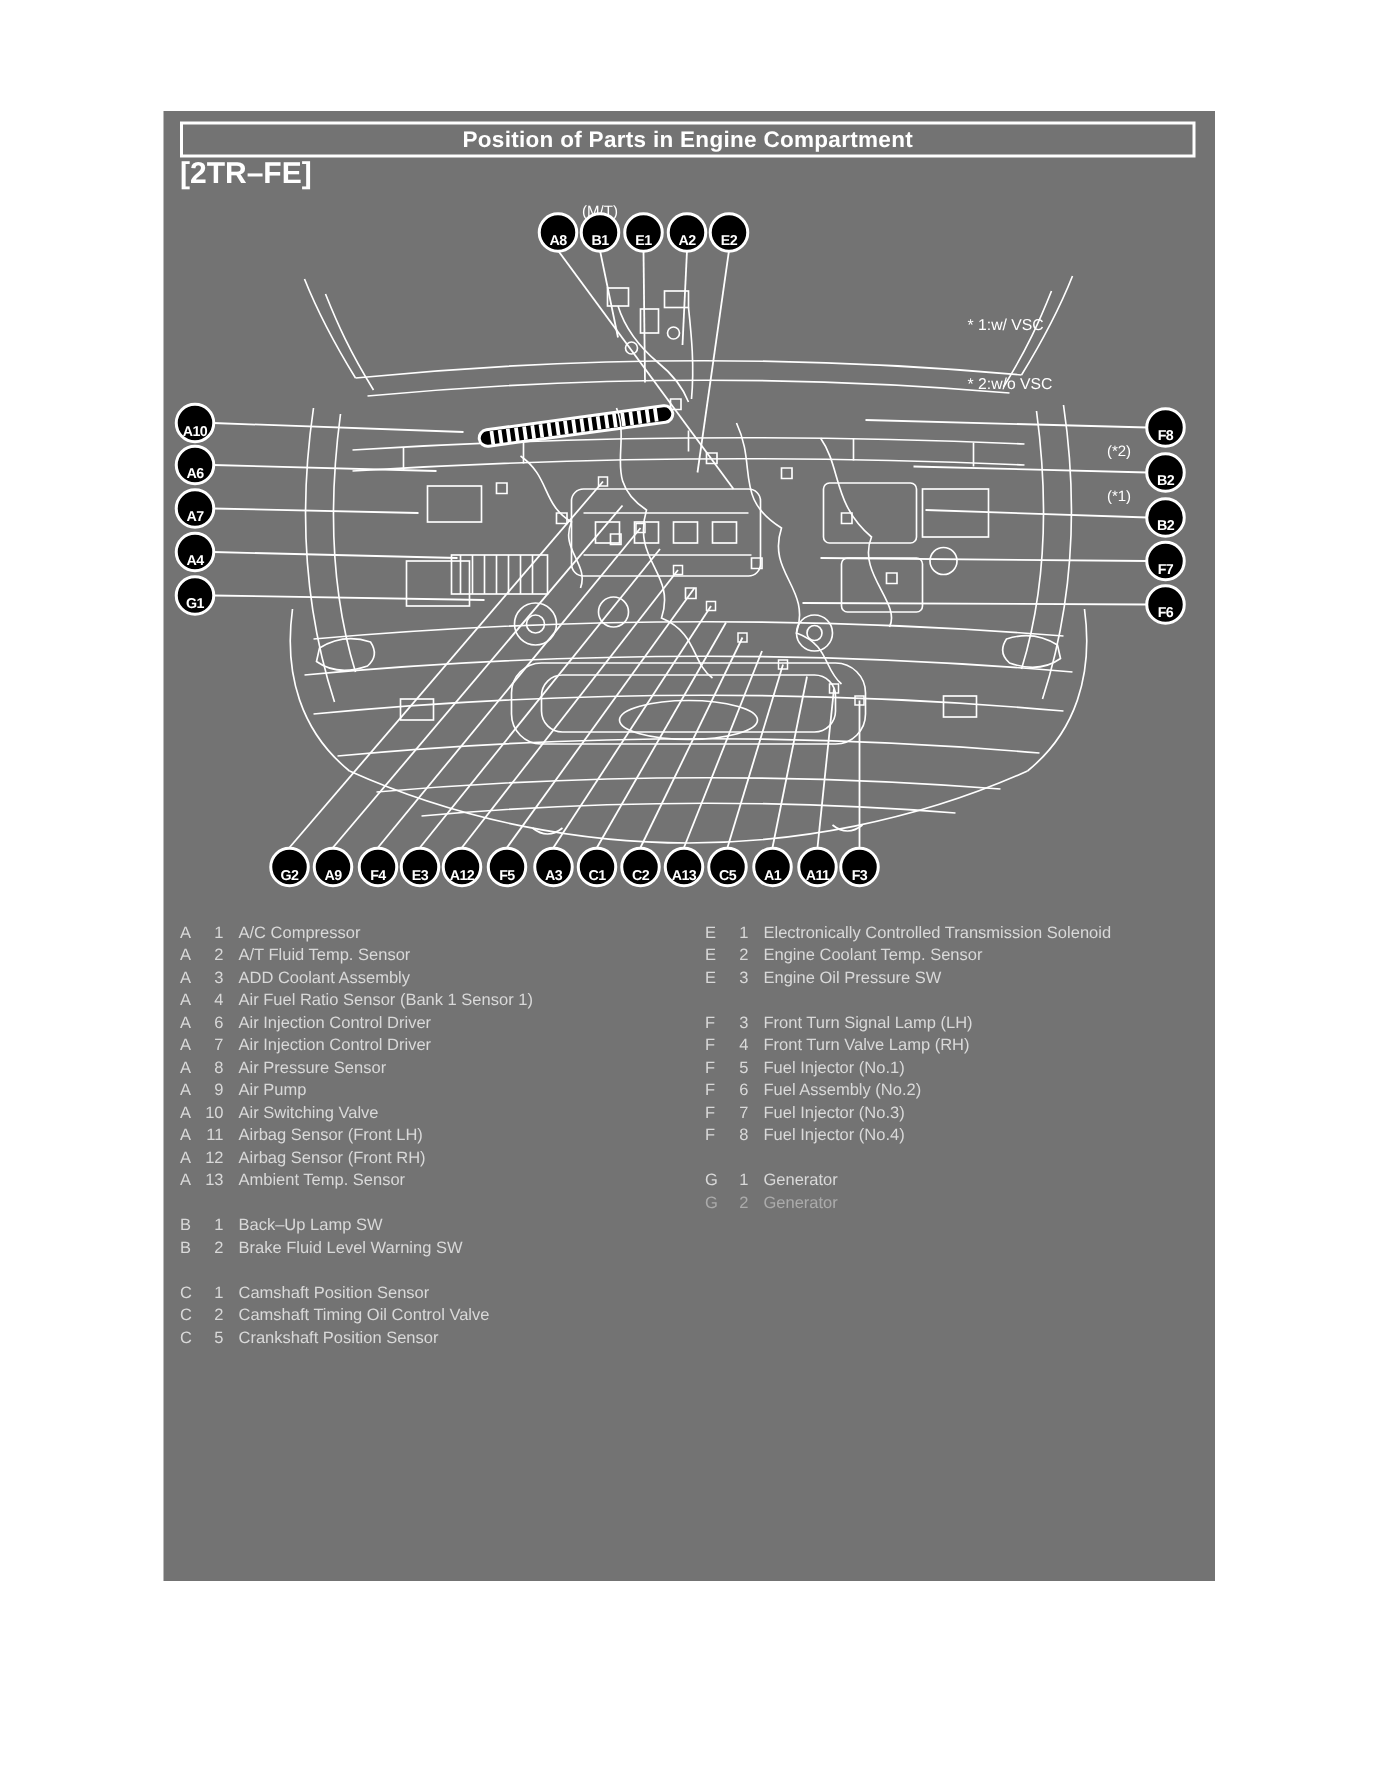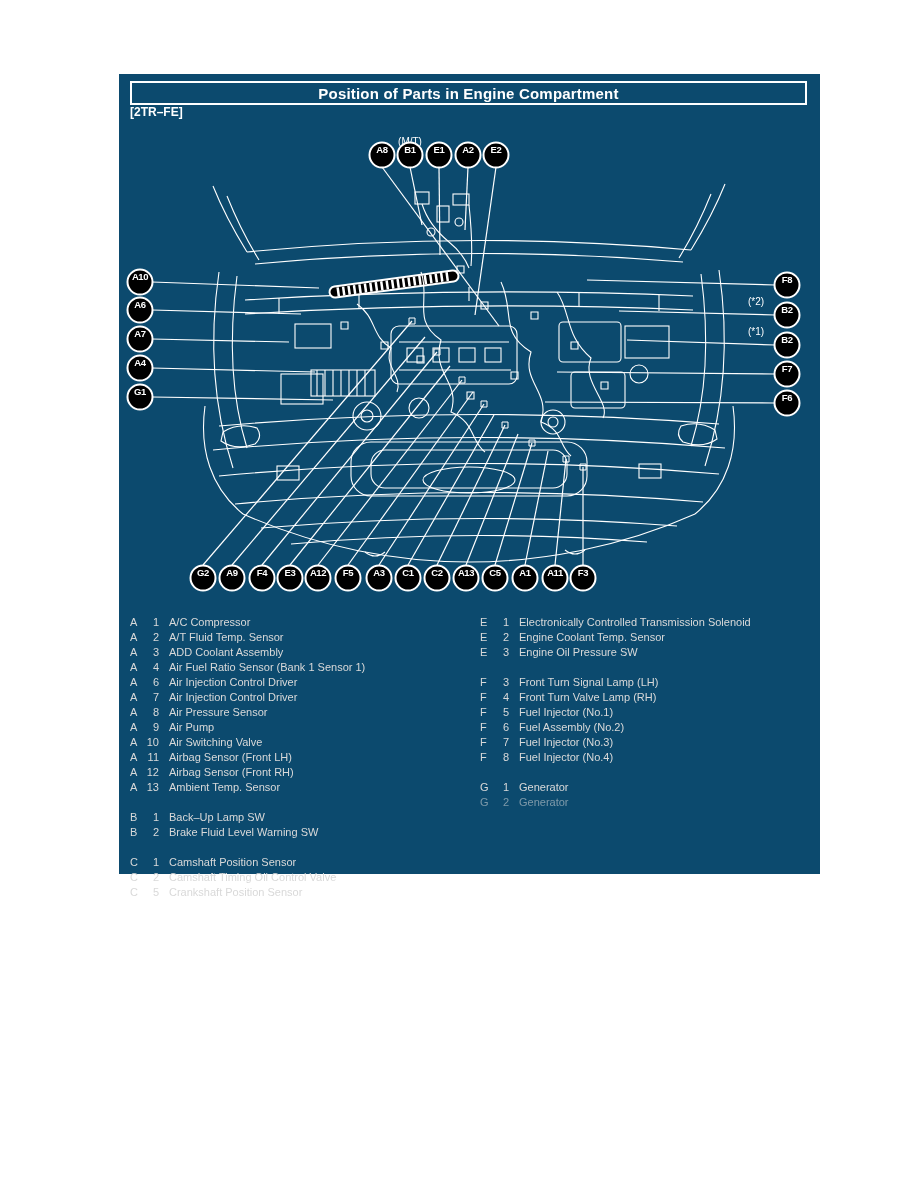--- a/index.html
+++ b/index.html
@@ -5,7 +5,7 @@
   html,body{margin:0;padding:0;background:#fff;}
   .page{position:relative;width:918px;height:1188px;background:#fff;overflow:hidden;
         font-family:"Liberation Sans",sans-serif;}
-  .panel{position:absolute;left:119px;top:74px;width:701px;height:800px;background:#0c4a6e;}
+  .panel{position:absolute;left:109px;top:74px;width:701px;height:980px;background:#737373;}
   .title-box{position:absolute;left:11px;top:7px;width:673px;height:20px;border:2px solid #fff;
              display:flex;align-items:center;justify-content:center;}
   .title-box span{color:#fff;font-weight:bold;font-size:15px;letter-spacing:.2px;}

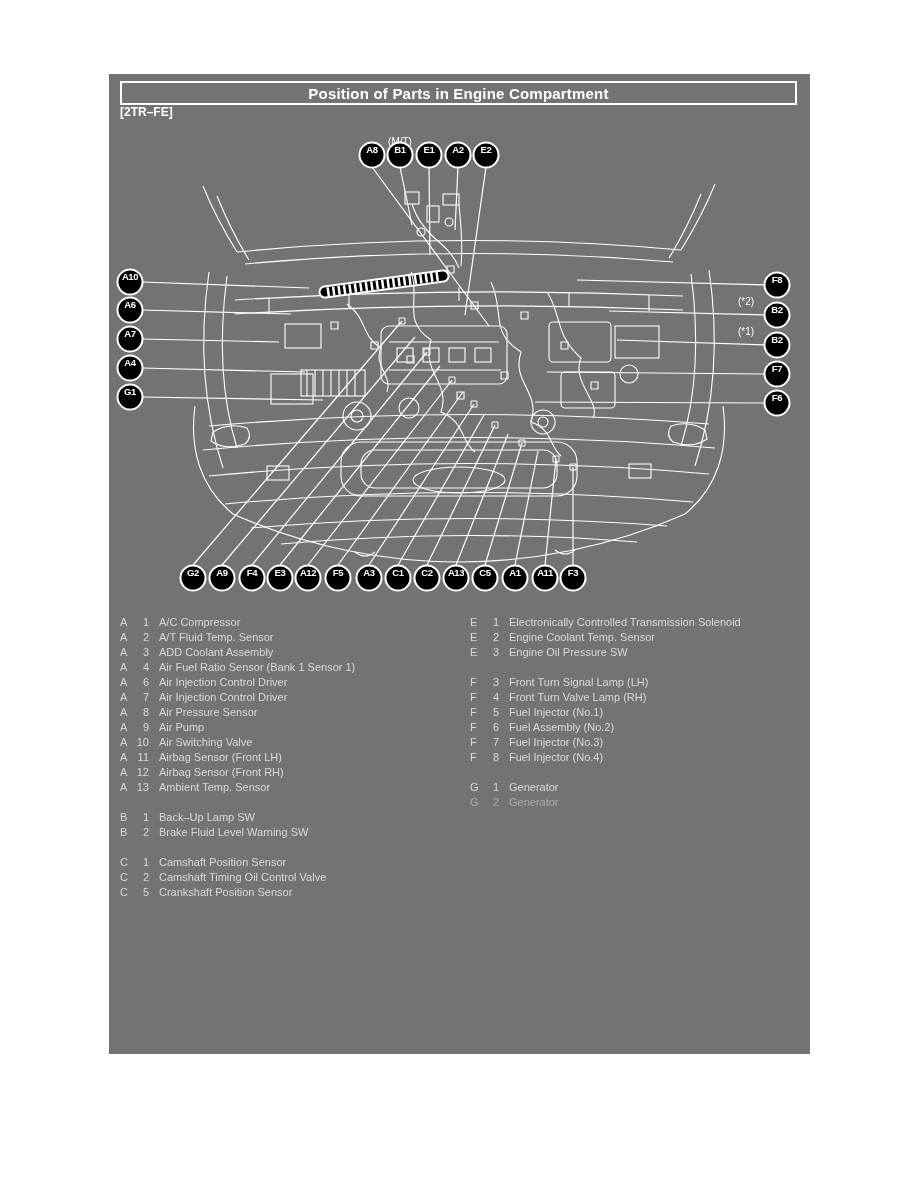--- a/index.html
+++ b/index.html
@@ -9,7 +9,7 @@
   .title-box{position:absolute;left:11px;top:7px;width:673px;height:20px;border:2px solid #fff;
              display:flex;align-items:center;justify-content:center;}
   .title-box span{color:#fff;font-weight:bold;font-size:15px;letter-spacing:.2px;}
-  .engine-code{position:absolute;left:11px;top:31px;color:#fff;font-weight:bold;font-size:12px;}
+  .engine-code{position:absolute;left:11px;top:31px;color:#fff;font-weight:bold;font-size:20px;}
   .diagram{position:absolute;left:0;top:0;width:701px;height:846px;}
   .co{position:absolute;width:23px;height:23px;border:2px solid #fff;border-radius:50%;
       background:#000;transform:translate(-50%,-50%);display:flex;align-items:flex-start;justify-content:center;}

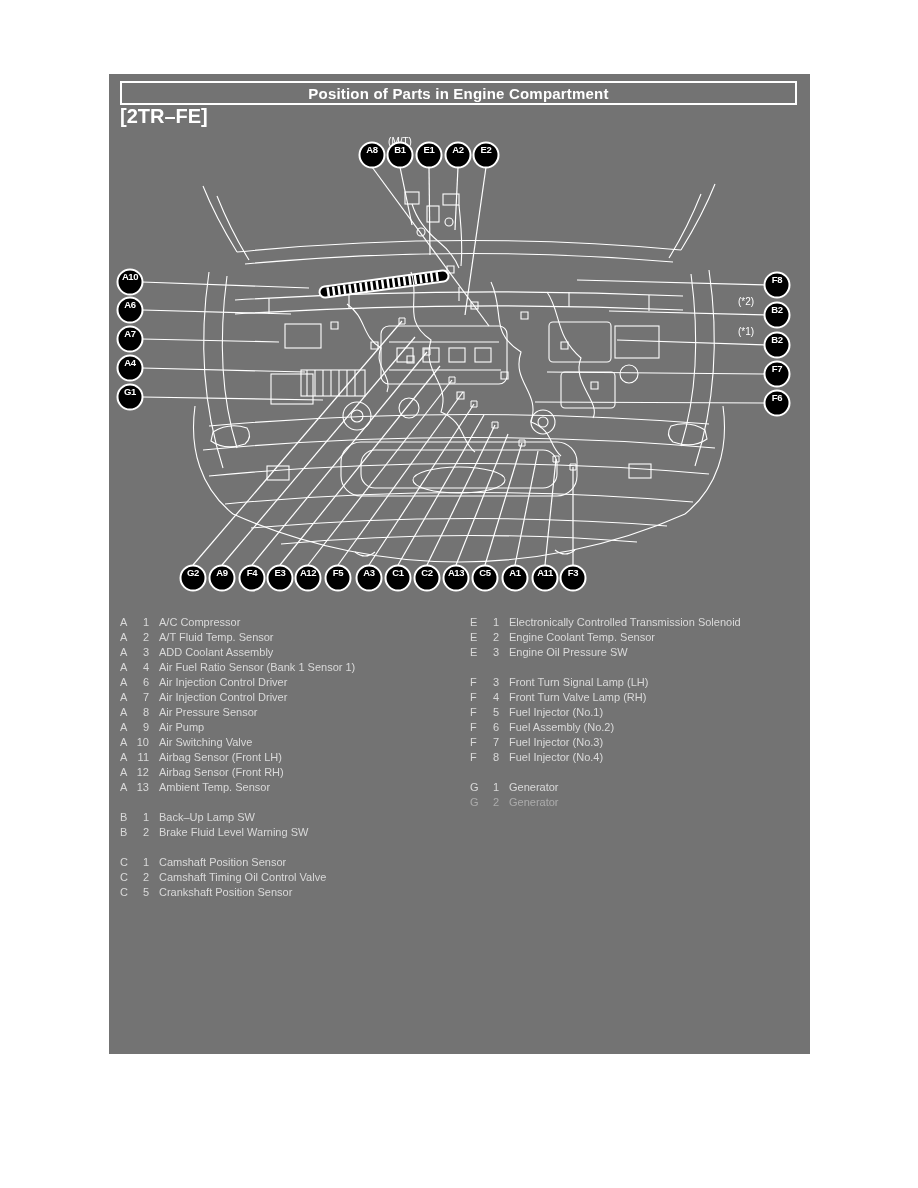--- a/index.html
+++ b/index.html
@@ -12,7 +12,7 @@
   .engine-code{position:absolute;left:11px;top:31px;color:#fff;font-weight:bold;font-size:20px;}
   .diagram{position:absolute;left:0;top:0;width:701px;height:846px;}
   .co{position:absolute;width:23px;height:23px;border:2px solid #fff;border-radius:50%;
-      background:#000;transform:translate(-50%,-50%);display:flex;align-items:flex-start;justify-content:center;}
+      background:#000;transform:translate(-50%,-50%);display:flex;align-items:flex-end;justify-content:center;}
   .co span{color:#fff;font-weight:bold;font-size:9.5px;letter-spacing:-0.4px;white-space:nowrap;}
   .mini{position:absolute;transform:translate(-50%,0);color:#fff;font-size:10px;white-space:nowrap;}
   .vsc{position:absolute;left:536px;top:111px;color:#fff;font-size:10.5px;line-height:13px;white-space:pre;}

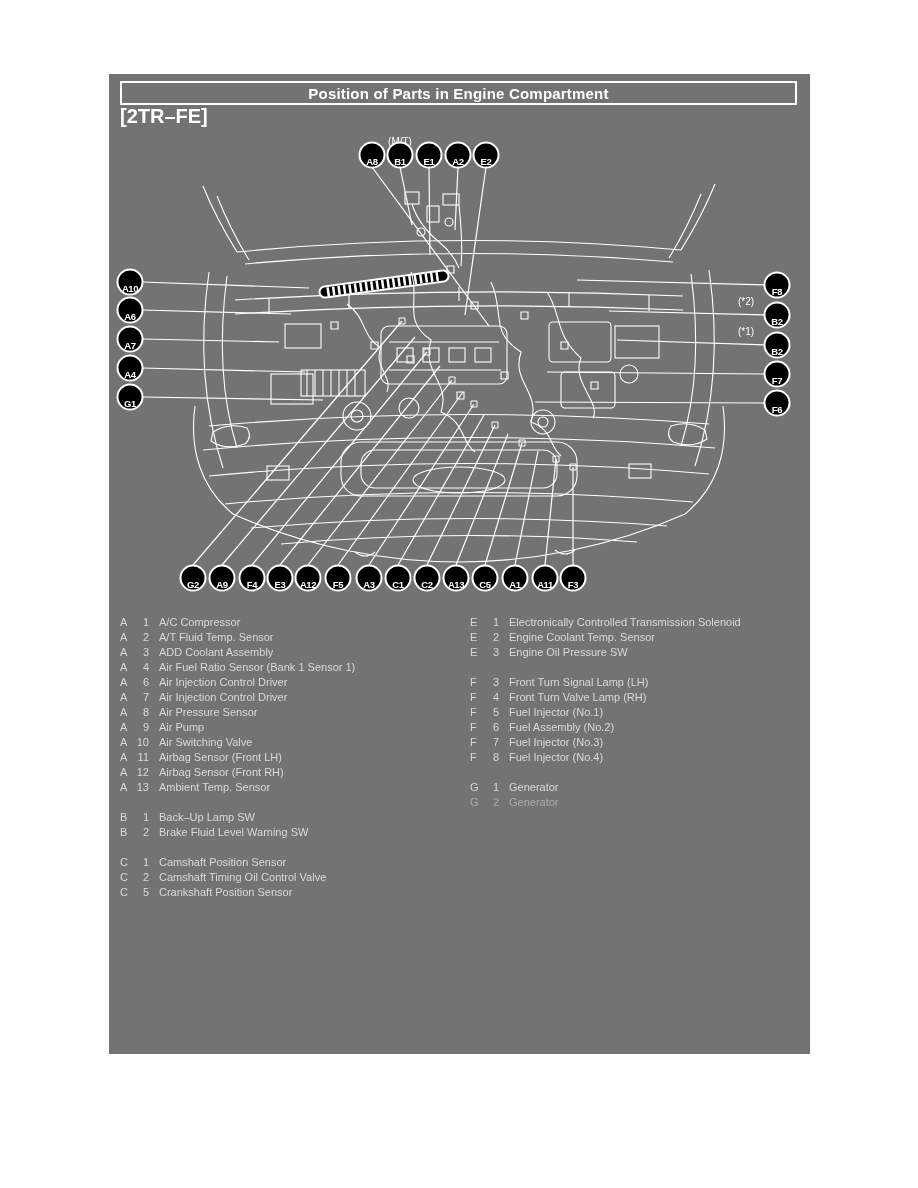--- a/index.html
+++ b/index.html
@@ -159,6 +159,10 @@
     <div class="mini" style="left:291px;top:62px">(M/T)</div>
     <div class="mini" style="left:637px;top:222px">(*2)</div>
     <div class="mini" style="left:637px;top:252px">(*1)</div>
+    <div class="vsc">
+      <div>* 1:w/ VSC</div>
+      <div>* 2:w/o VSC</div>
+    </div>
 
     <div class="co" style="left:263px;top:81px">
         <span>A8</span>

